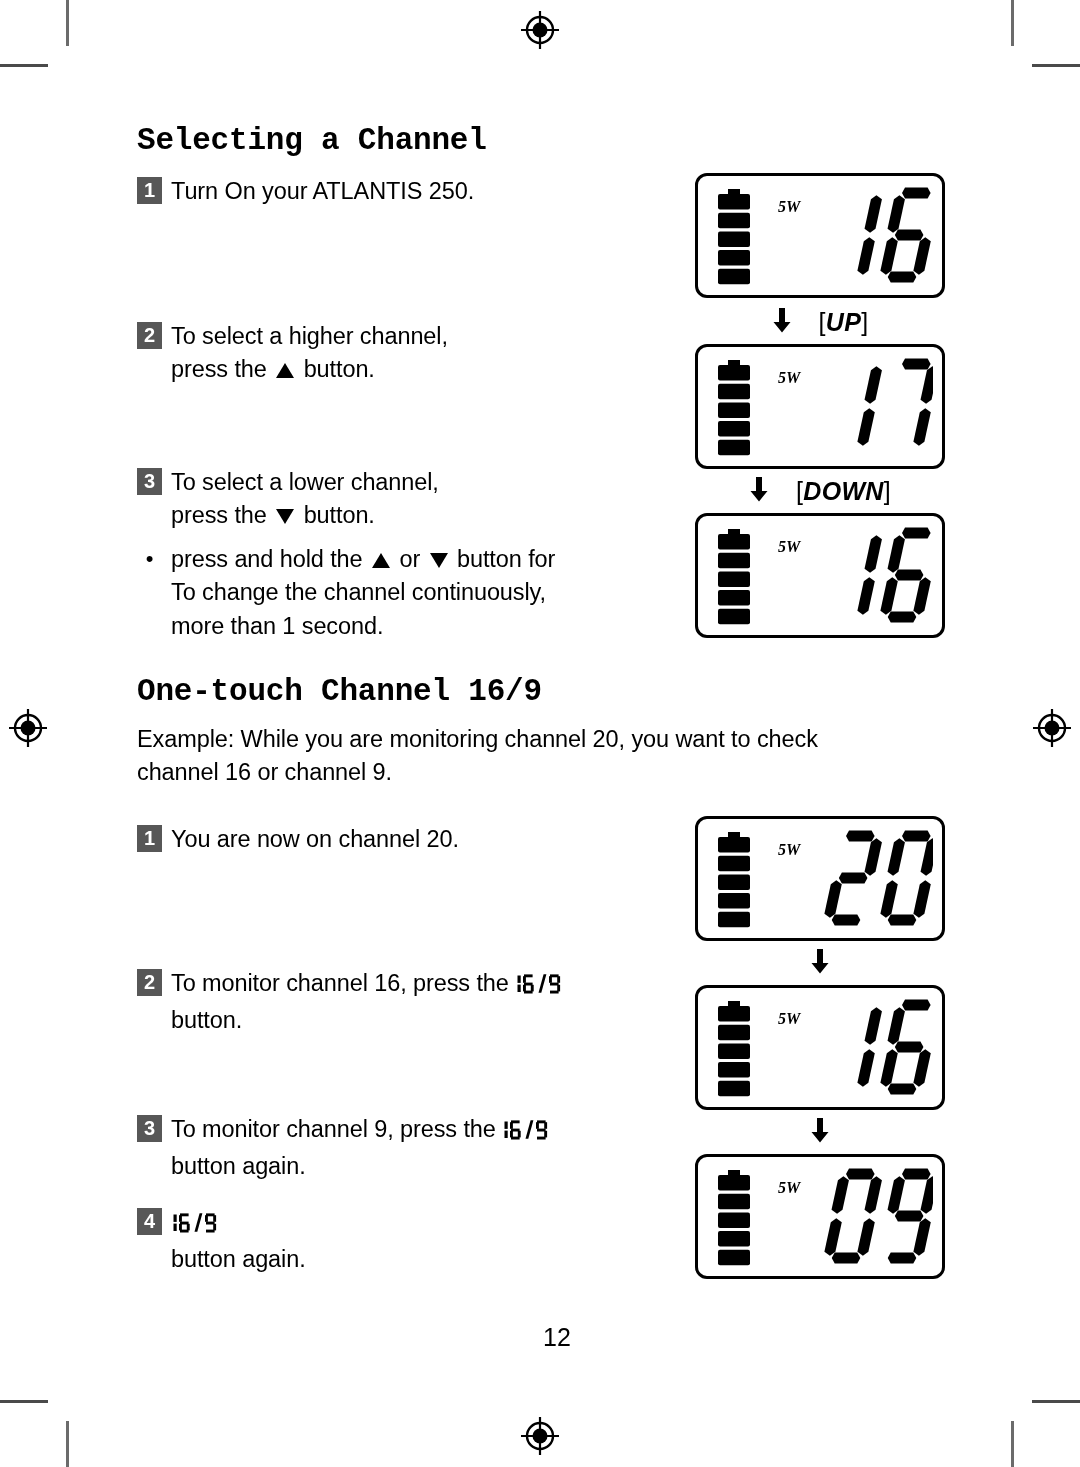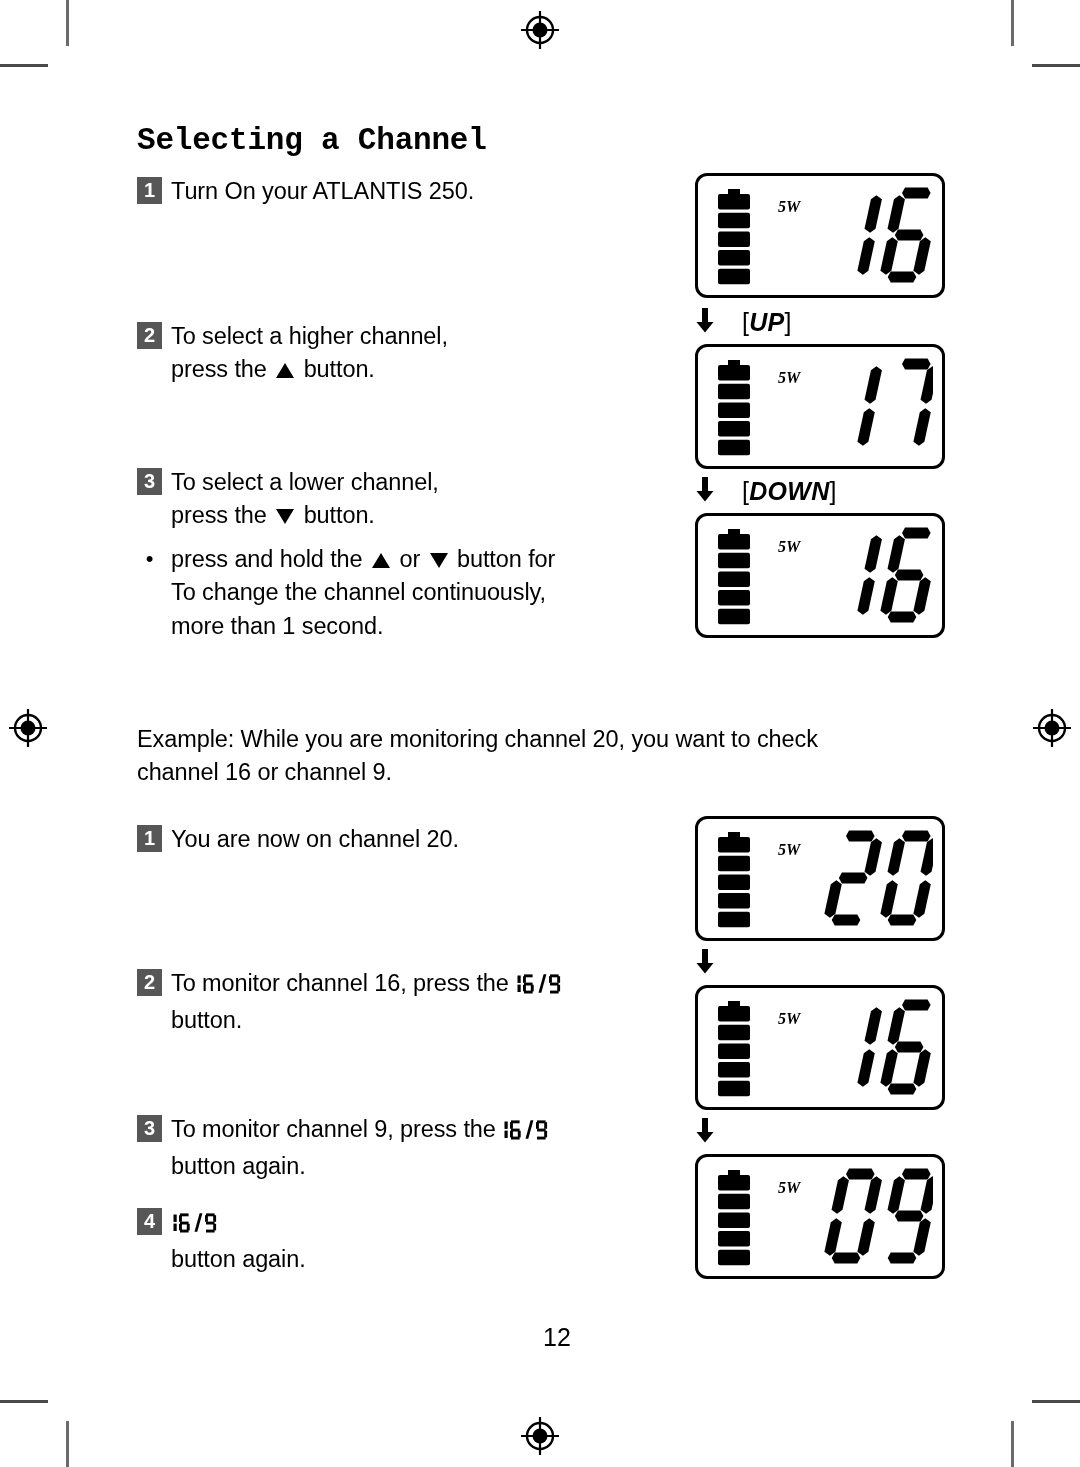--- a/index.html
+++ b/index.html
@@ -146,7 +146,7 @@
     position: absolute;
     display: flex;
     align-items: center;
-    justify-content: flex-start;
+    justify-content: center;
     height: 34px;
     gap: 22px;
   }

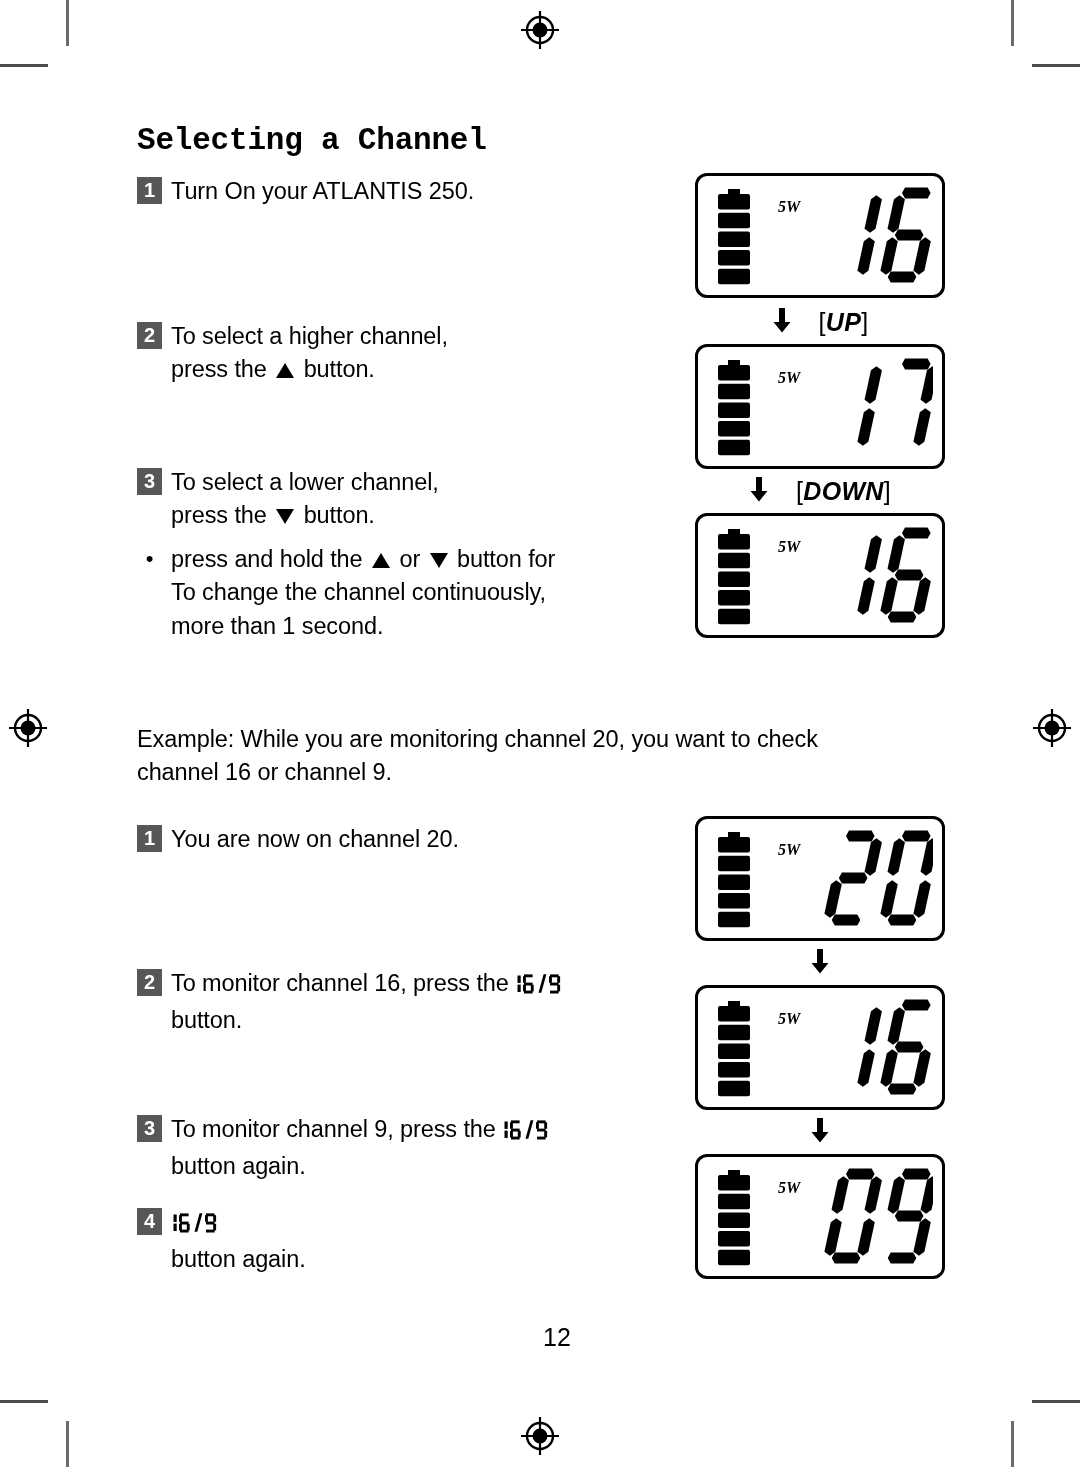--- a/index.html
+++ b/index.html
@@ -261,6 +261,7 @@
     </div>
   </div>
 
+  <h1 class="section-title" style="position:absolute; left:137px; top:675px;">One-touch Channel 16/9</h1>
 
   <div style="position:absolute; left:137px; top:723px; width:830px; font-size:23.5px; line-height:1.42; letter-spacing:-0.1px;">
     <span class="b">Example:</span><span> While you are monitoring channel 20, you want to check</span>

